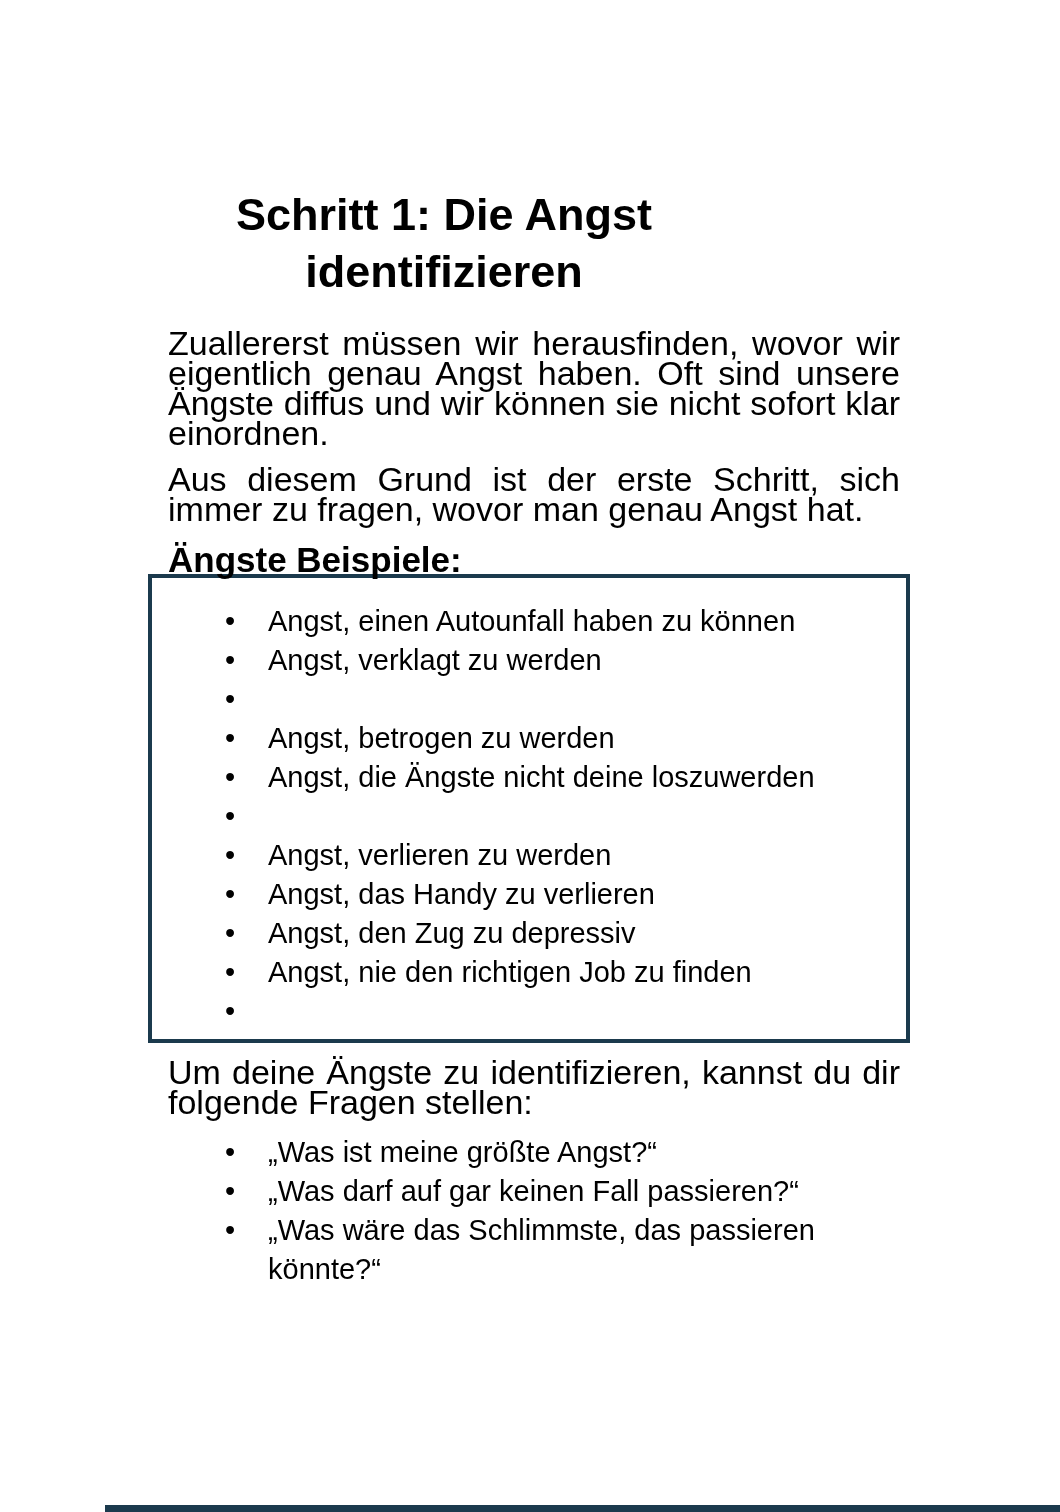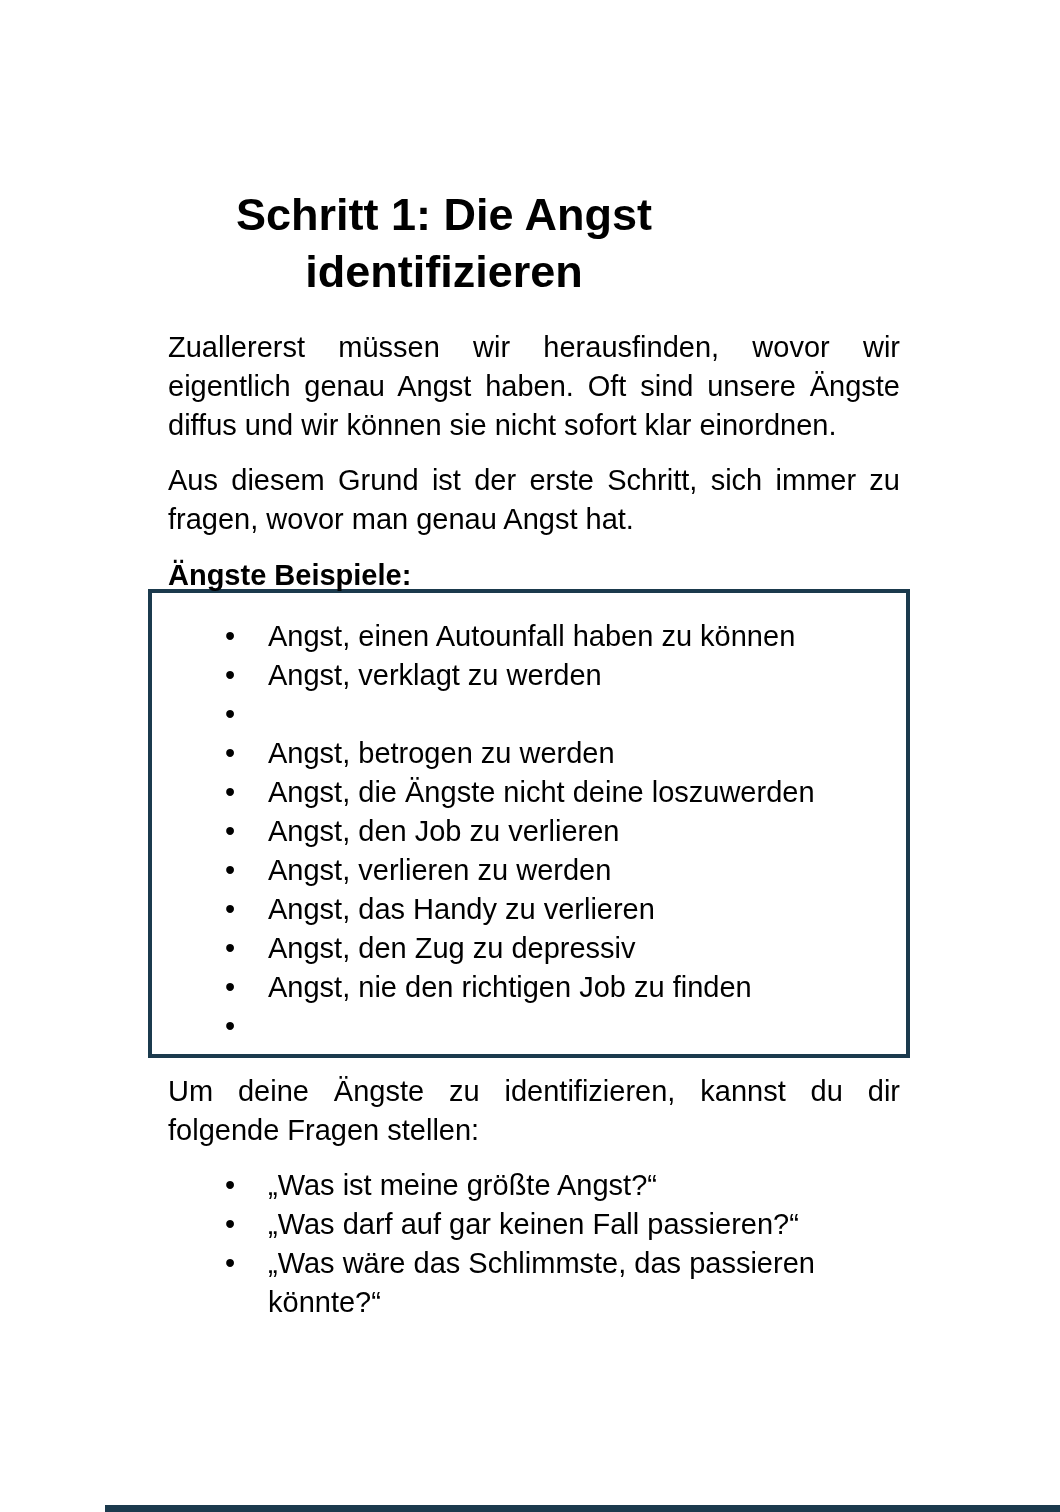--- a/index.html
+++ b/index.html
@@ -33,8 +33,8 @@
   }
   .title .title-line { display: block; }
   .para {
-    font-size: 29px;
-    line-height: 39px;
+    font-size: 34px;
+    line-height: 30px;
     text-align: justify;
     margin: 0;
   }

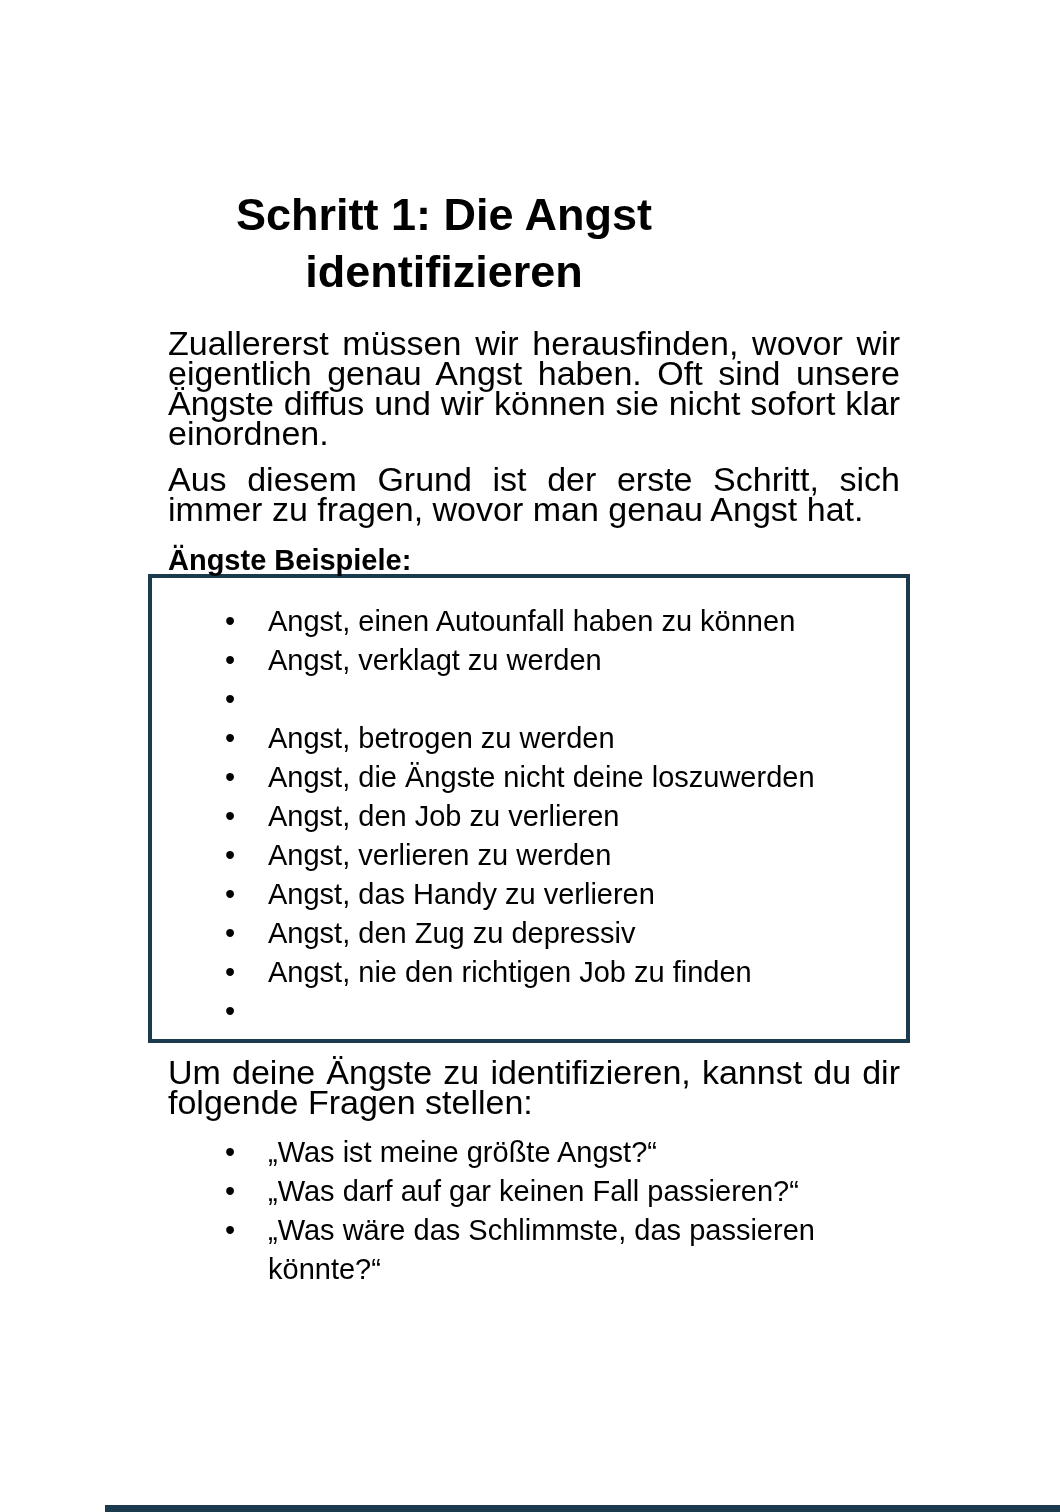--- a/index.html
+++ b/index.html
@@ -42,7 +42,7 @@
   .para2 { margin-top: 16px; }
   .para3 { margin-top: 14px; }
   .section-heading {
-    font-size: 29px;
+    font-size: 35px;
     line-height: 28px;
     font-weight: 700;
     margin: 22px 0 0 0;

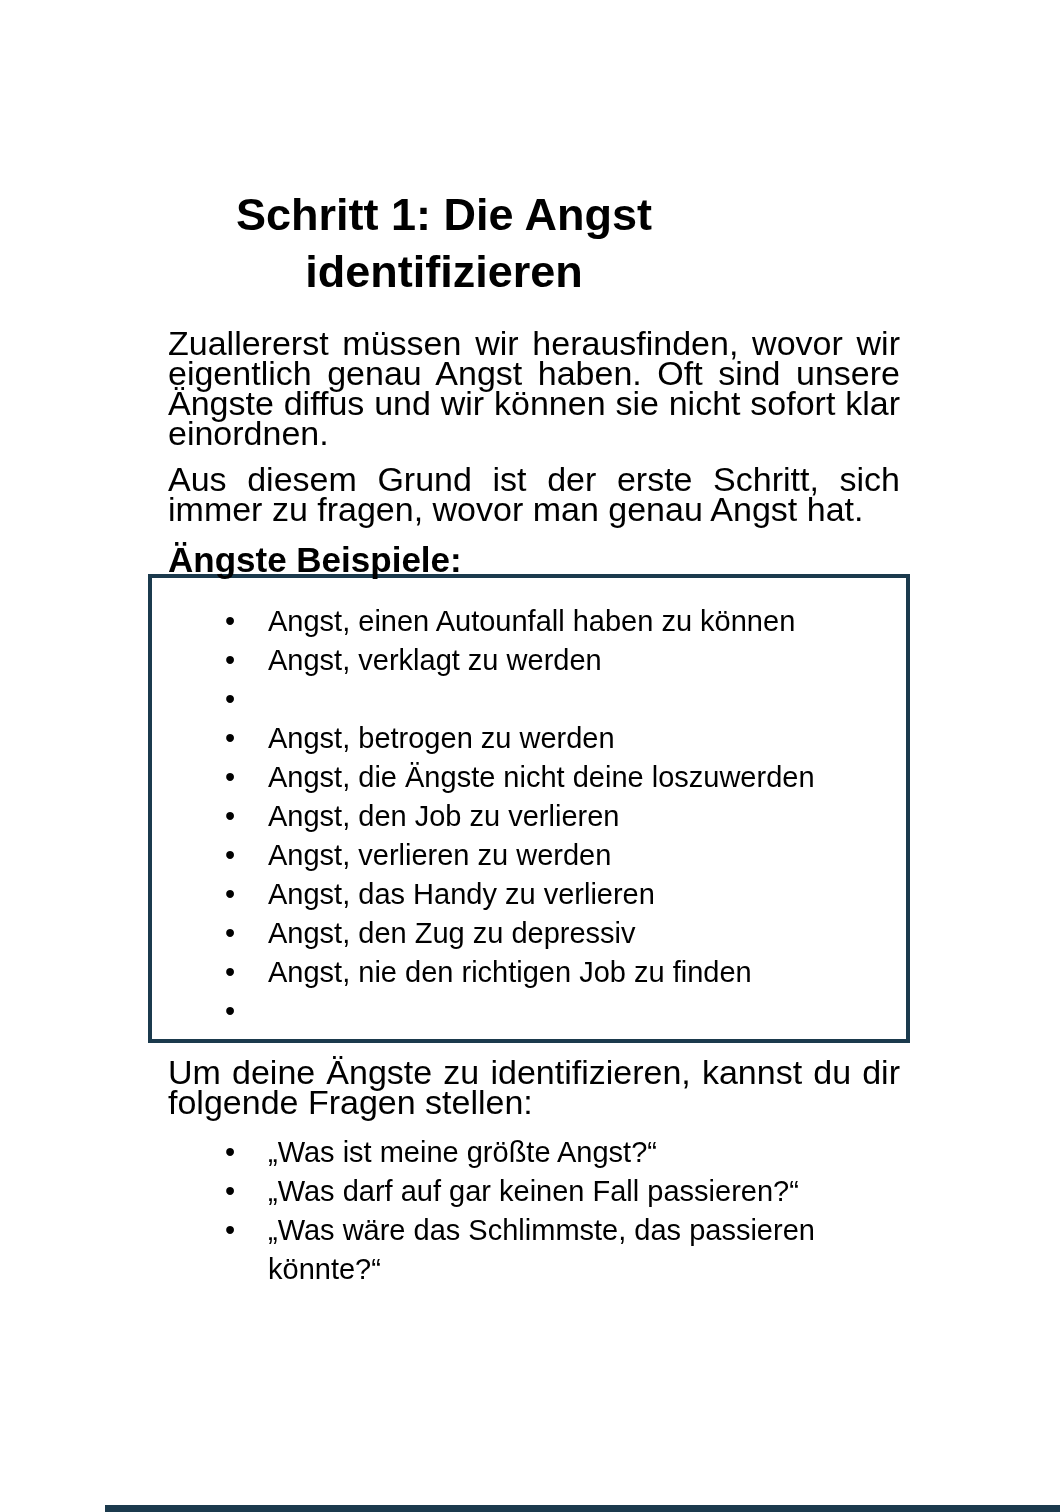--- a/index.html
+++ b/index.html
@@ -118,7 +118,6 @@
       </div>
       <div class="bullet-row">
         <span class="dot">•</span>
-        <span class="txt">Angst, den Job zu verlieren</span>
       </div>
       <div class="bullet-row">
         <span class="dot">•</span>

